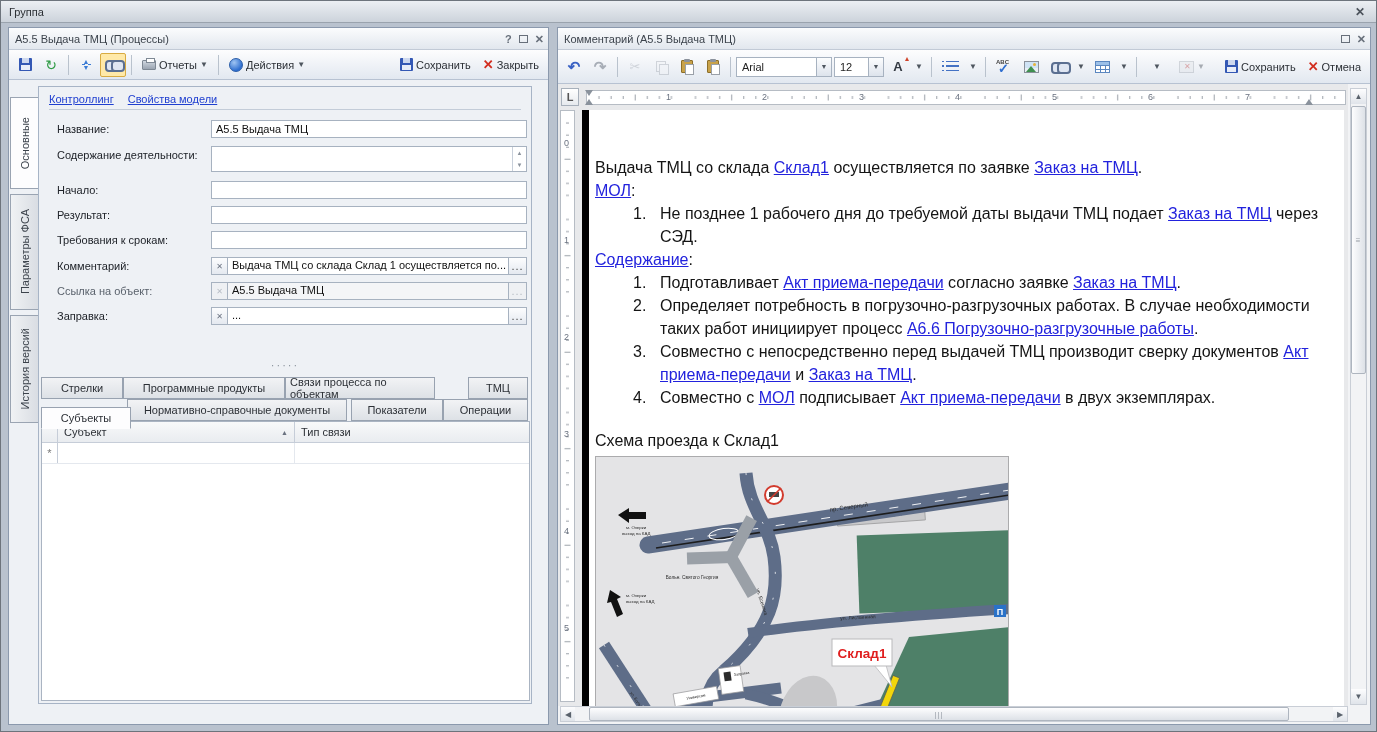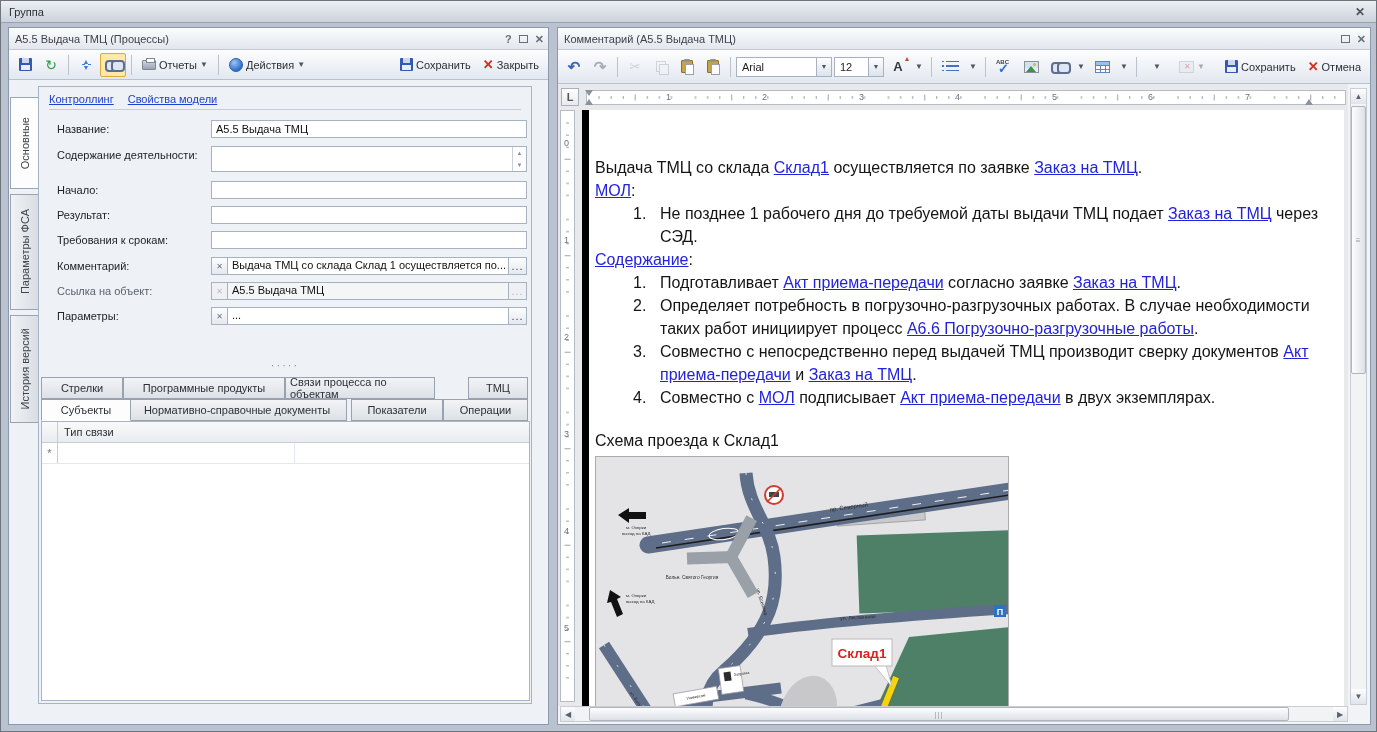--- a/index.html
+++ b/index.html
@@ -273,7 +273,7 @@
         </span>
       </div>
       <div class="frow" style="top:220px">
-        <span class="flabel">Параметры:</span>
+        <span class="flabel">Заправка:</span>
         <span class="fgroup">
           <span class="xbtn">✕</span>
           <span class="fvalue">...</span>

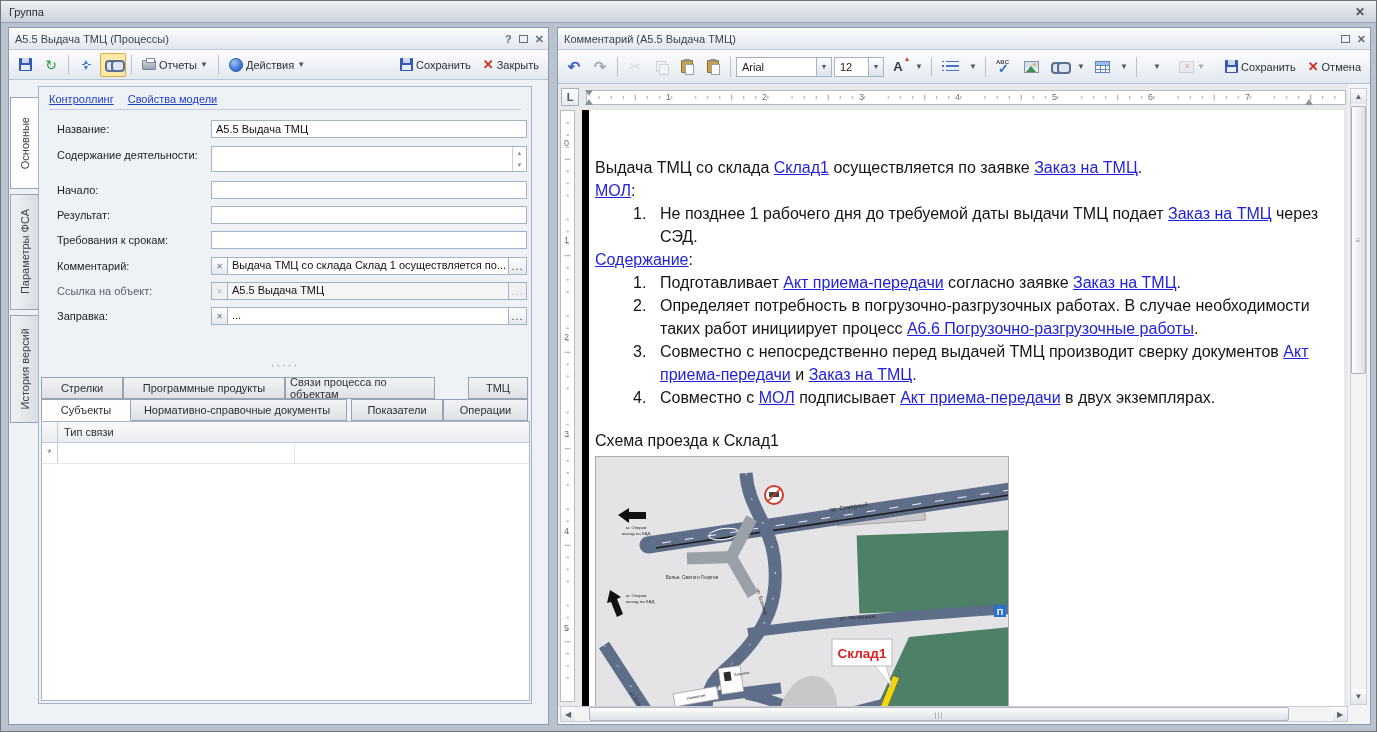--- a/index.html
+++ b/index.html
@@ -113,7 +113,7 @@
 
   .btab { position:absolute; height:22px; background:linear-gradient(#f2f3f5,#dde1e6); border:1px solid #98a2b0;
           display:flex; align-items:center; justify-content:center; color:#2c3036; padding:0 4px; }
-  .btab.active { background:#fdfdfe; border-bottom-color:#fdfdfe; z-index:2; }
+  .btab.active { background:#fdfdfe; border-bottom-color:#fdfdfe; z-index:2;margin-top:8px; }
 
   #lp-grid { position:absolute; left:2px; top:334px; width:489px; bottom:2px; background:#fff; border:1px solid #aab4c2; }
   .ghead { display:flex; height:21px; background:linear-gradient(#f8f9fa,#e9ecf0); border-bottom:1px solid #c6cdd8; }

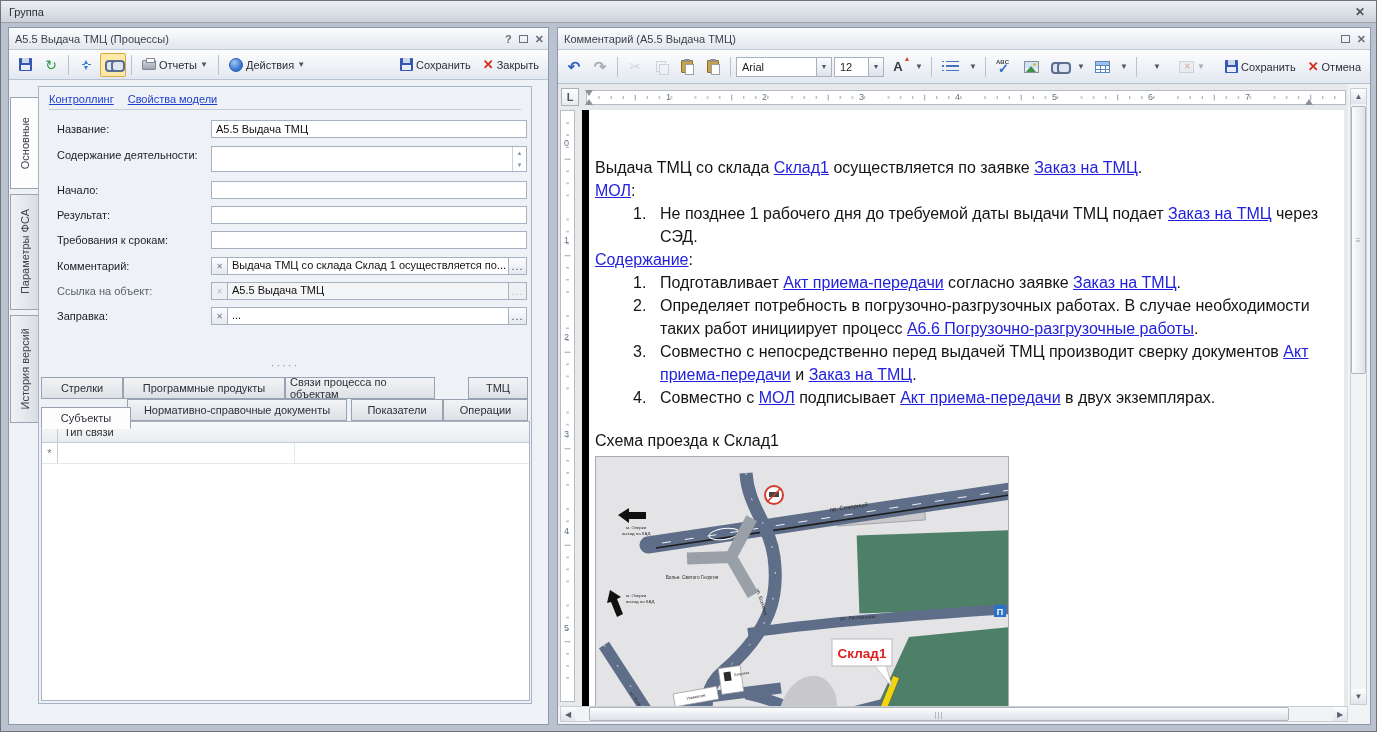--- a/index.html
+++ b/index.html
@@ -312,6 +312,10 @@
       <div id="lp-grid">
         <div class="ghead">
           <span class="gmark"></span>
+          <span class="gcell" style="width:237px">
+            <span>Субъект</span>
+            <span class="sort">▲</span>
+          </span>
           <span class="gcell" style="flex:1;border-right:none">
             <span>Тип связи</span>
           </span>

